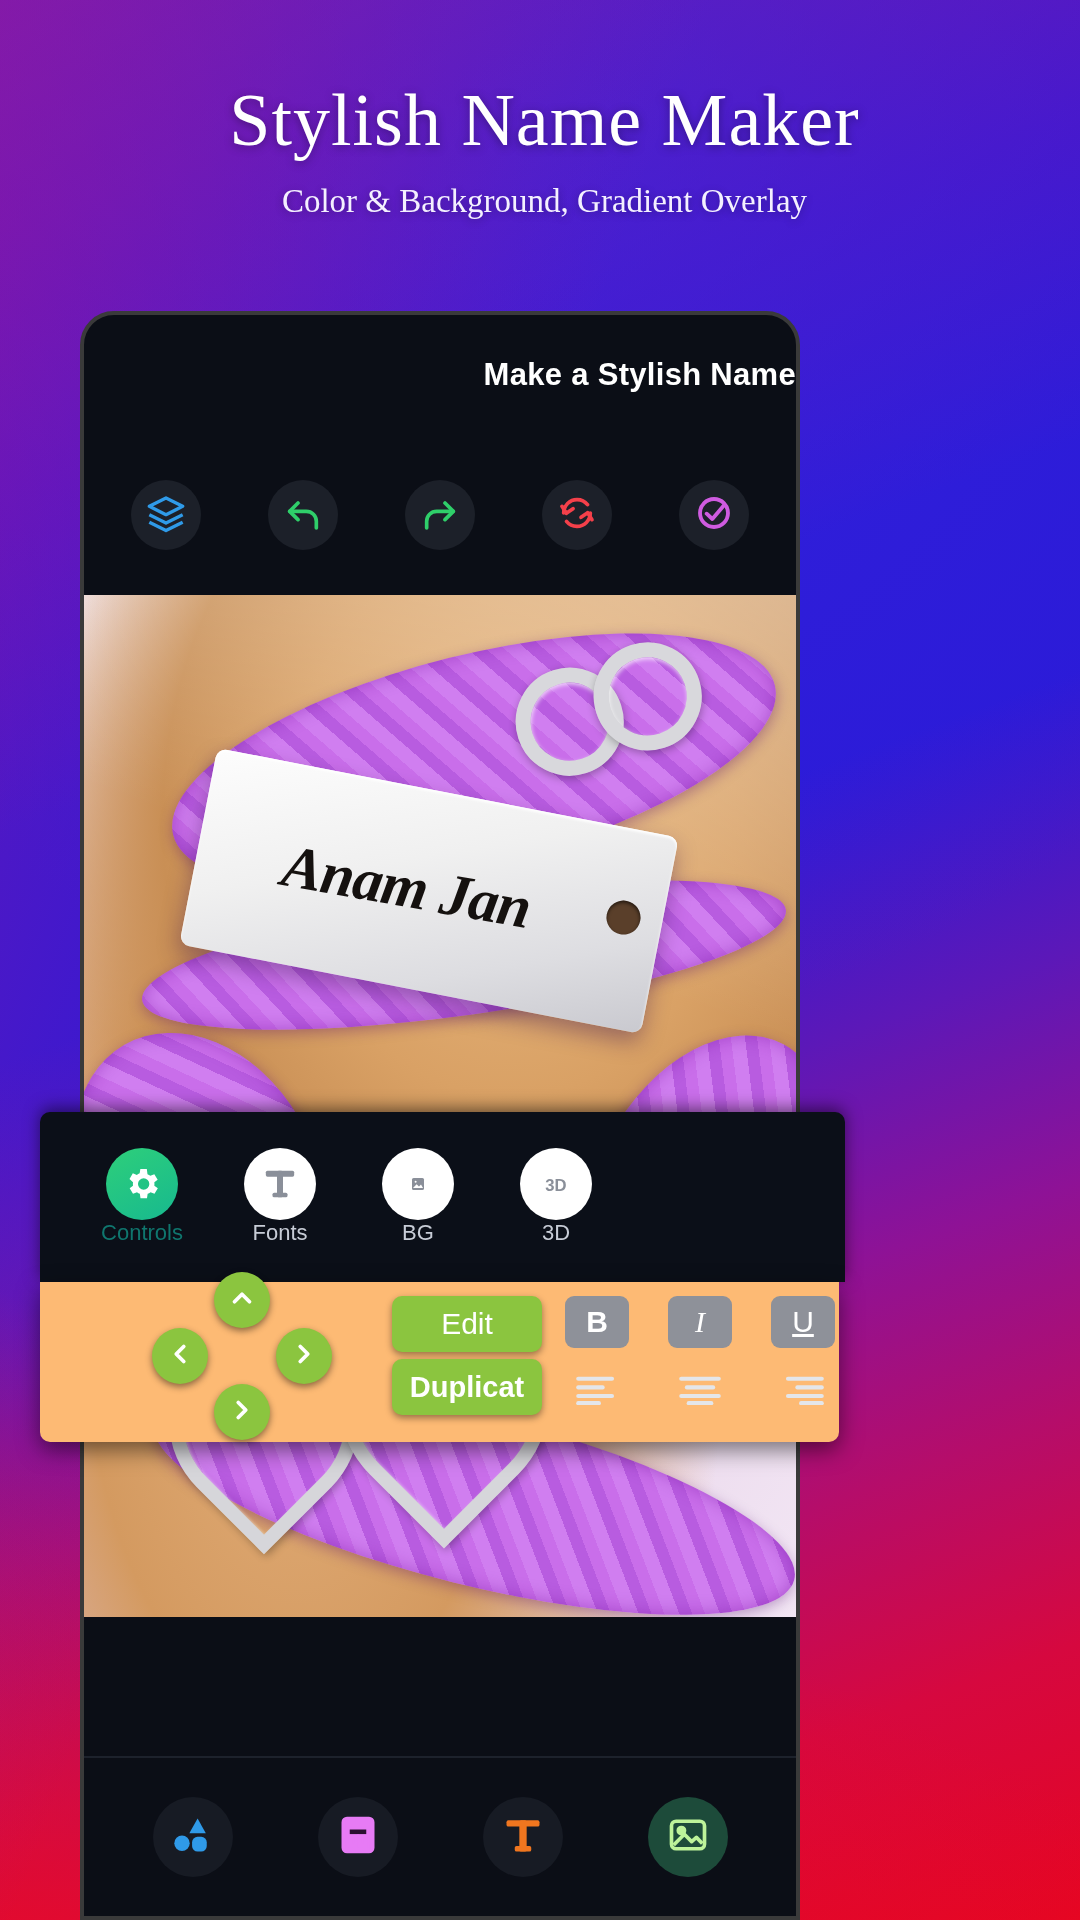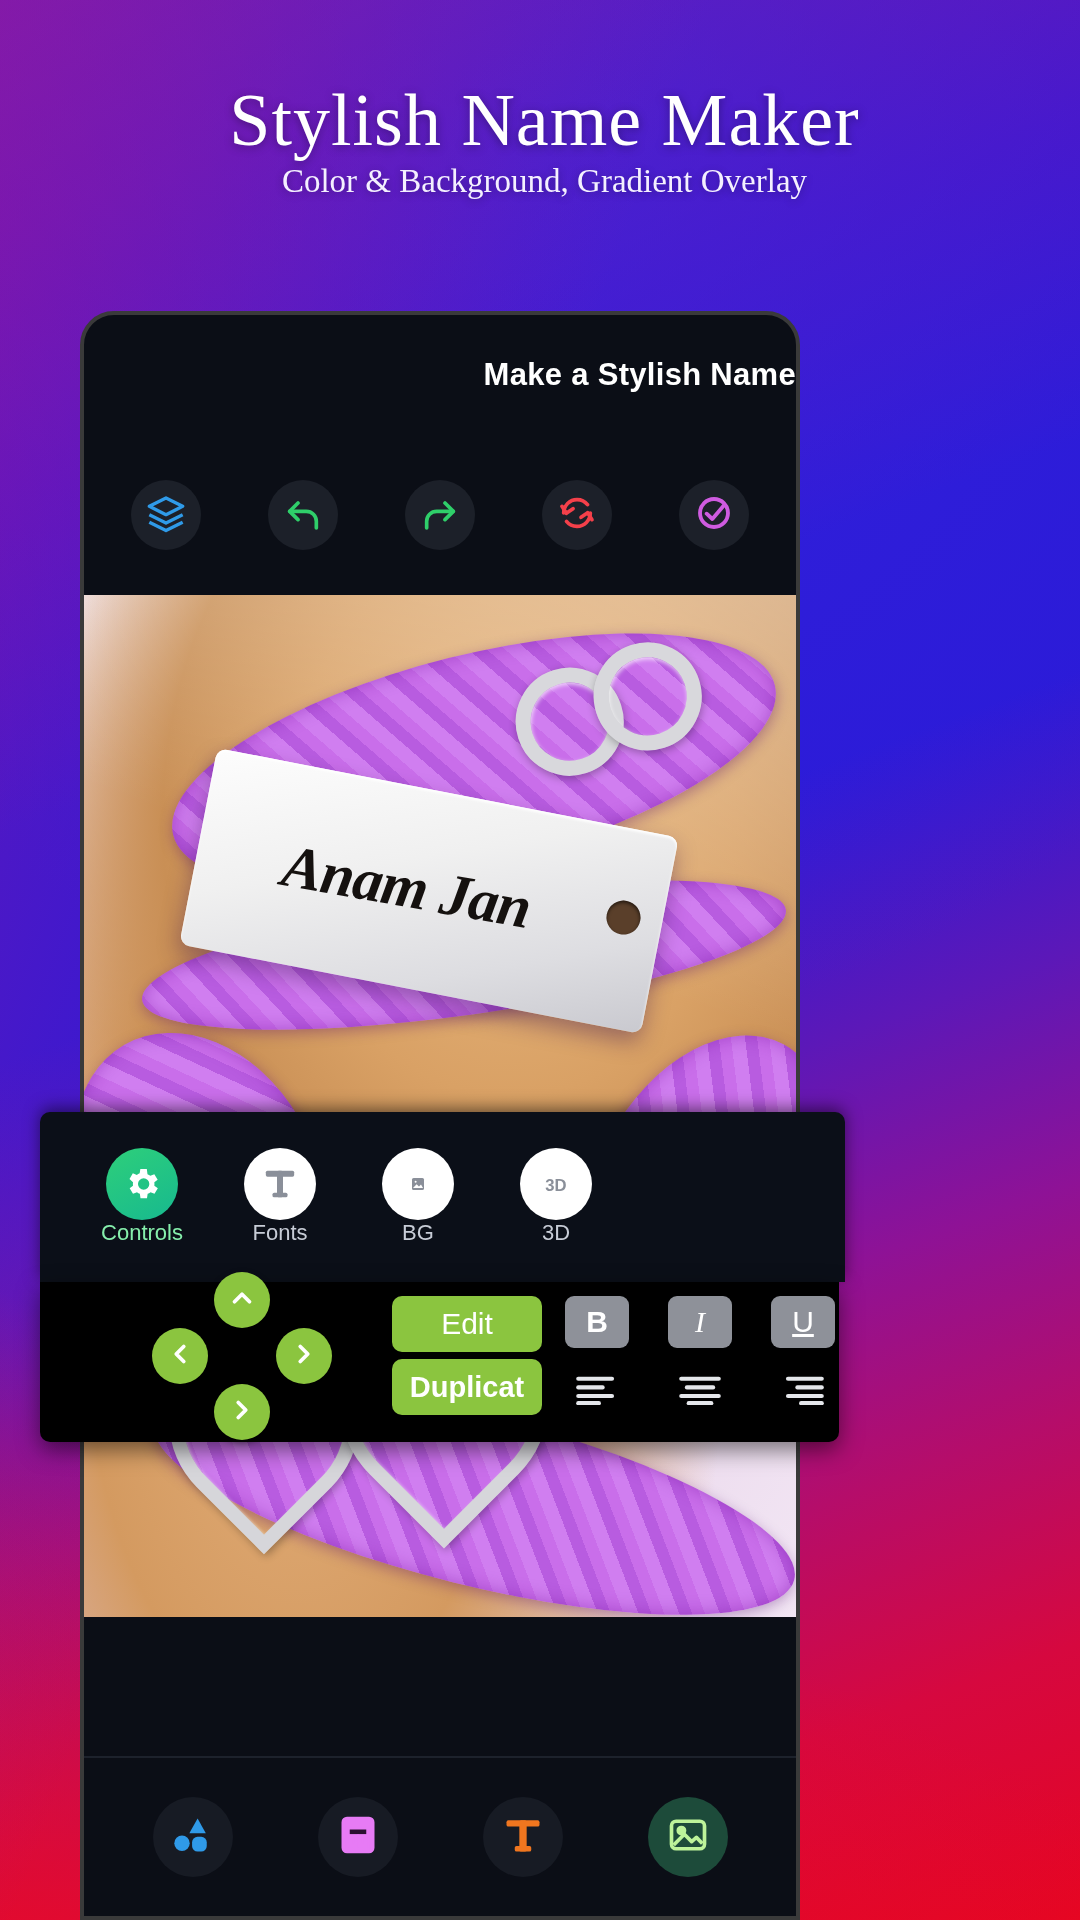--- a/index.html
+++ b/index.html
@@ -38,7 +38,7 @@
   }
   .app-sub {
     font-family:"Liberation Serif", serif;
-    font-size:33px; color:#f4f0ff; 
+    font-size:33px; color:#f4f0ff; margin-top:20px;
     text-shadow:0 2px 8px rgba(0,0,0,.3);
   }
 

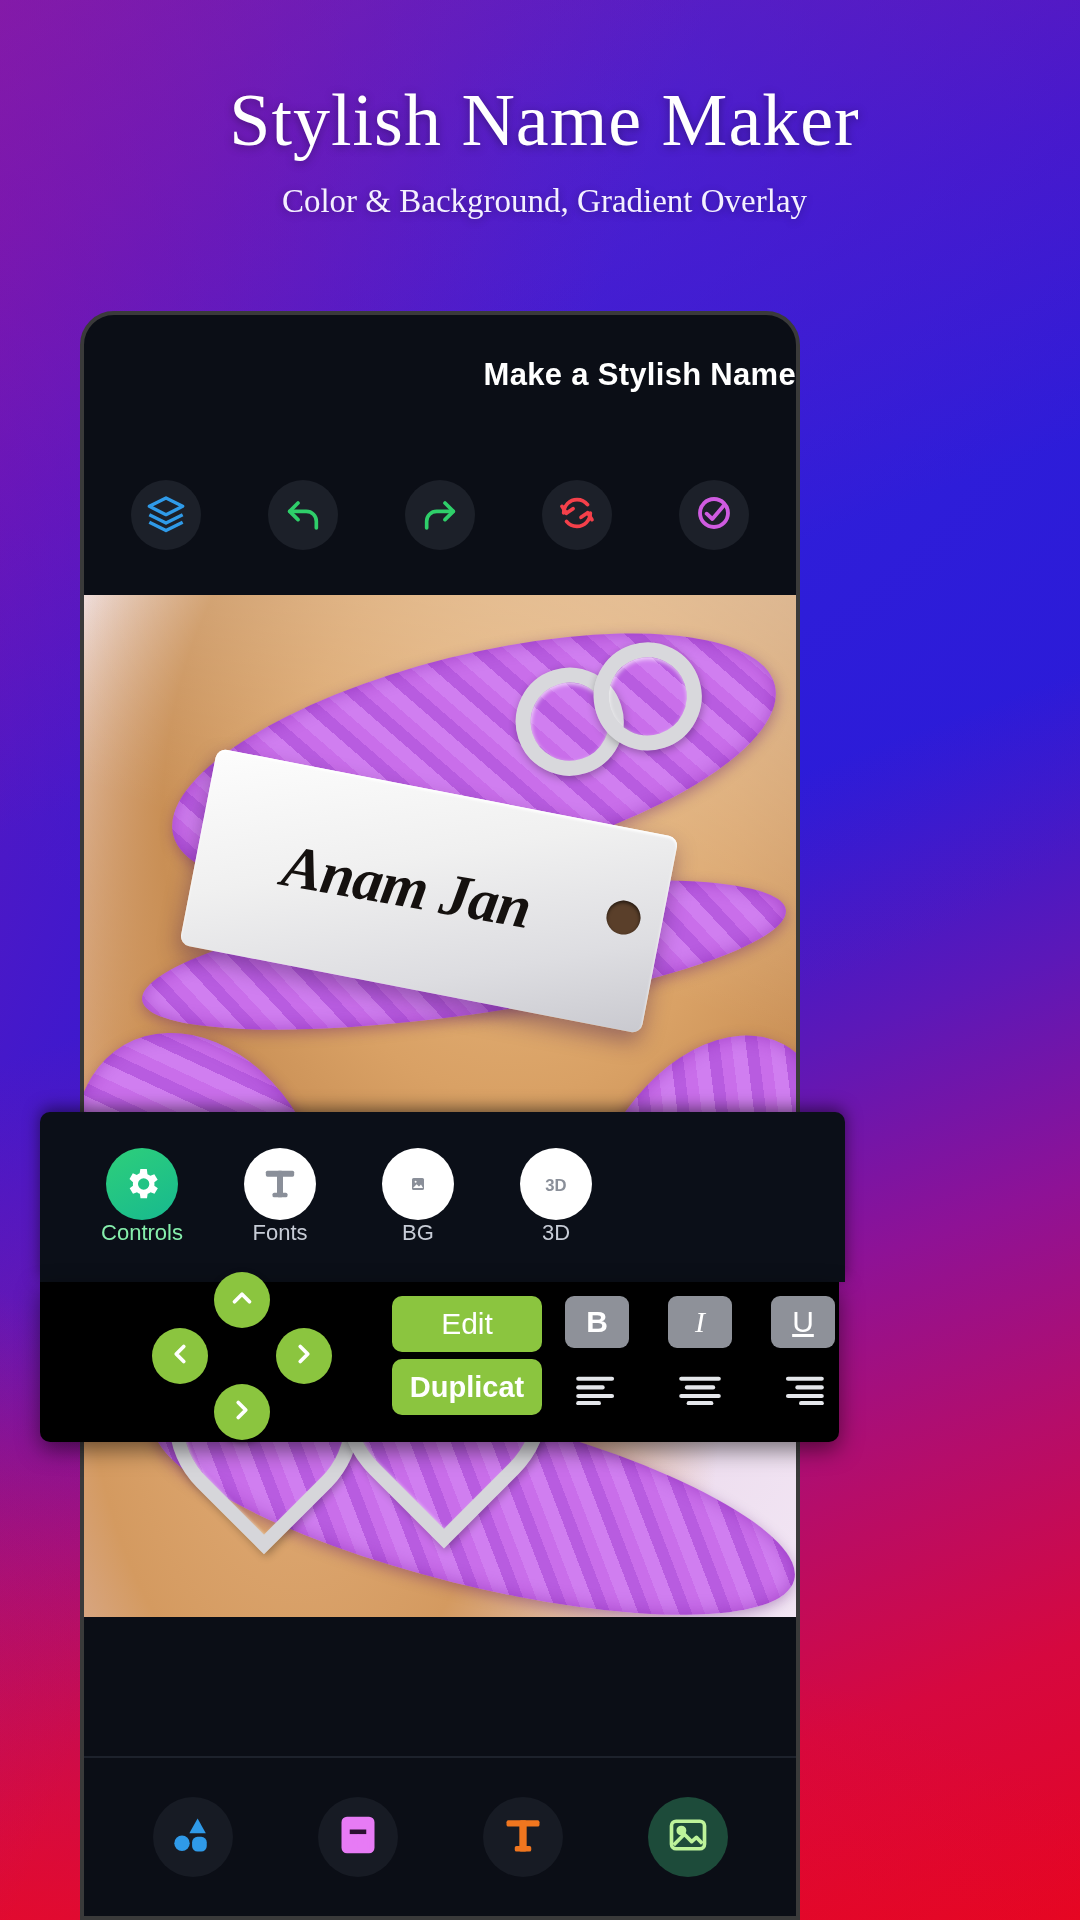--- a/index.html
+++ b/index.html
@@ -141,7 +141,7 @@
   }
   .tab.active .tab-ico { background:linear-gradient(150deg,#2ecf7a,#17b98f); }
   .tab-label { font-size:22px; color:#c7ccd6; white-space:nowrap; }
-  .tab.active .tab-label { color:#86efac; }
+  .tab.active .tab-label { color:#0f766e; }
   .tab-ico svg { width:40px; height:40px; }
 
   

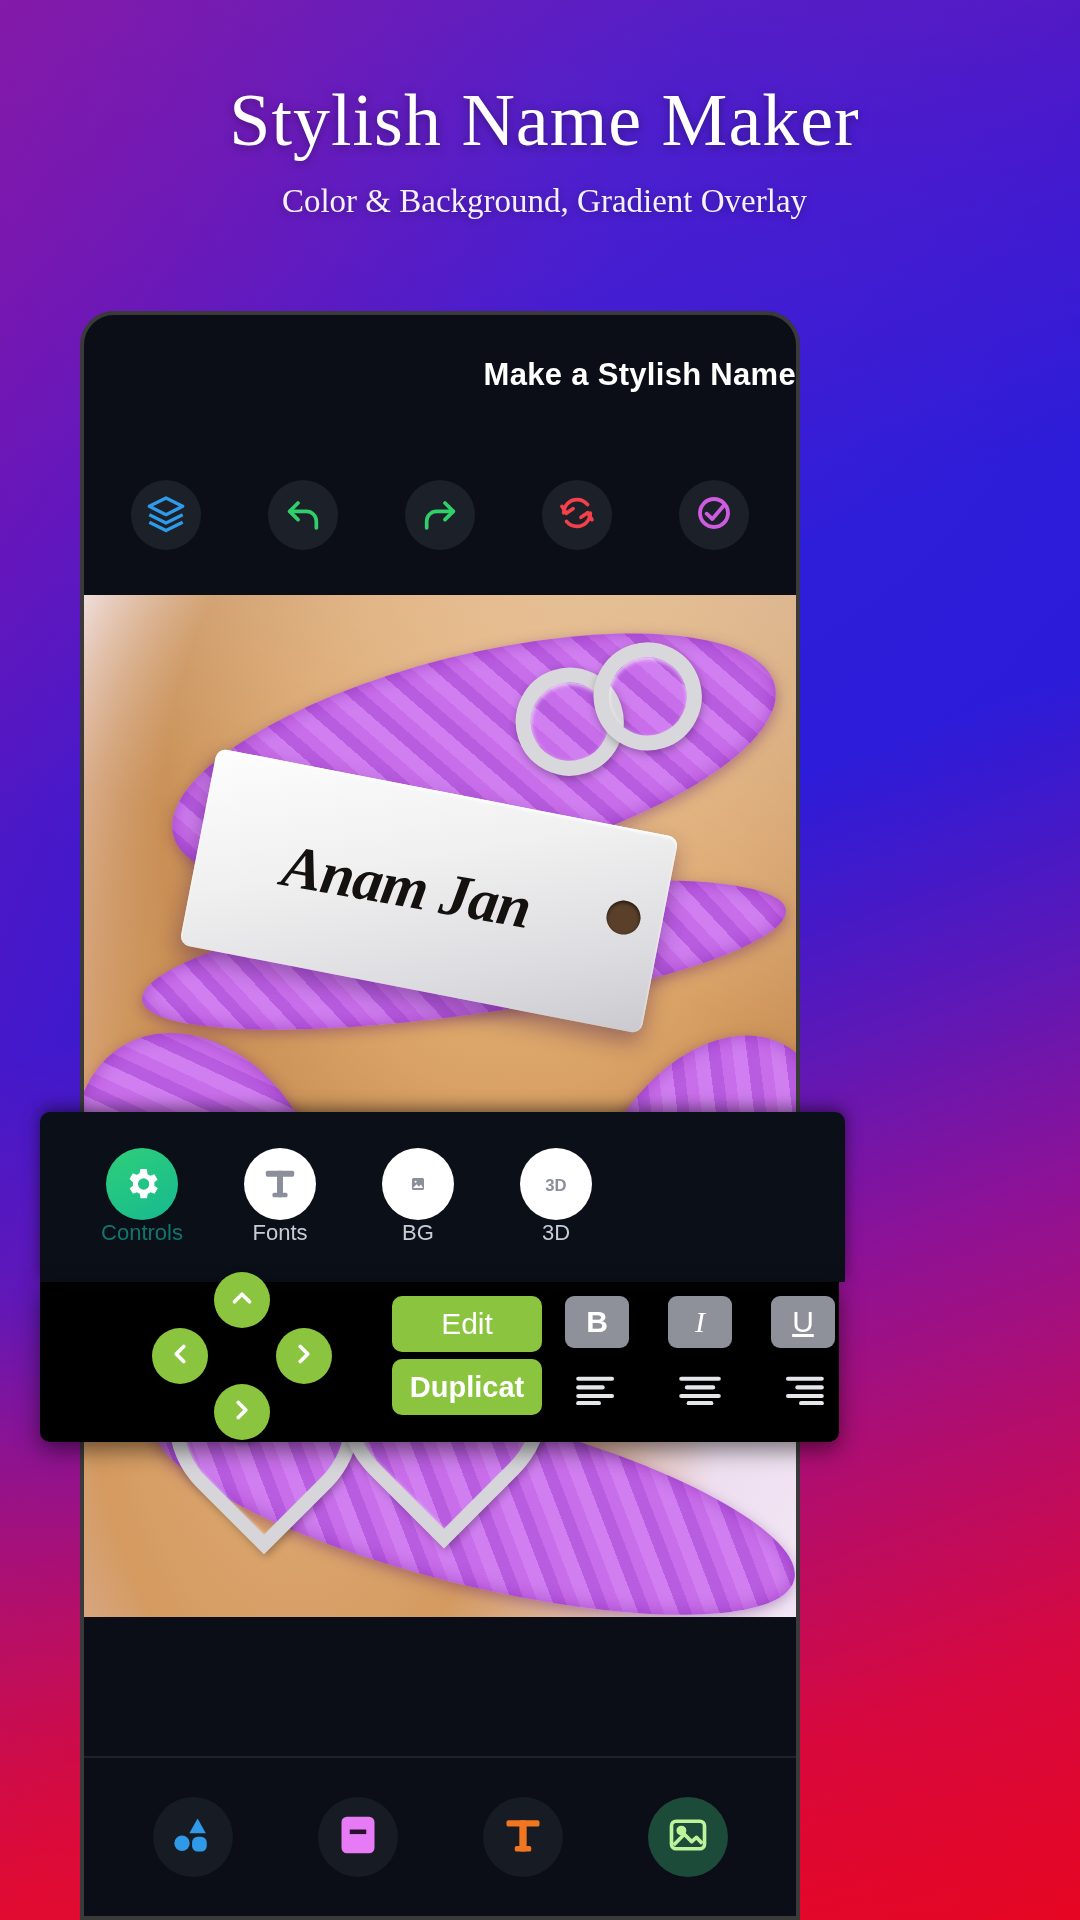--- a/index.html
+++ b/index.html
@@ -147,7 +147,7 @@
   
   .ctrl-panel {
     position:absolute; left:40px; top:1282px; width:799px; height:160px;
-    background:#000000; z-index:6;
+    background:#fdba74; z-index:6;
     border-bottom-left-radius:10px; border-bottom-right-radius:10px;
     box-shadow:0 8px 22px rgba(0,0,0,.5);
   }

